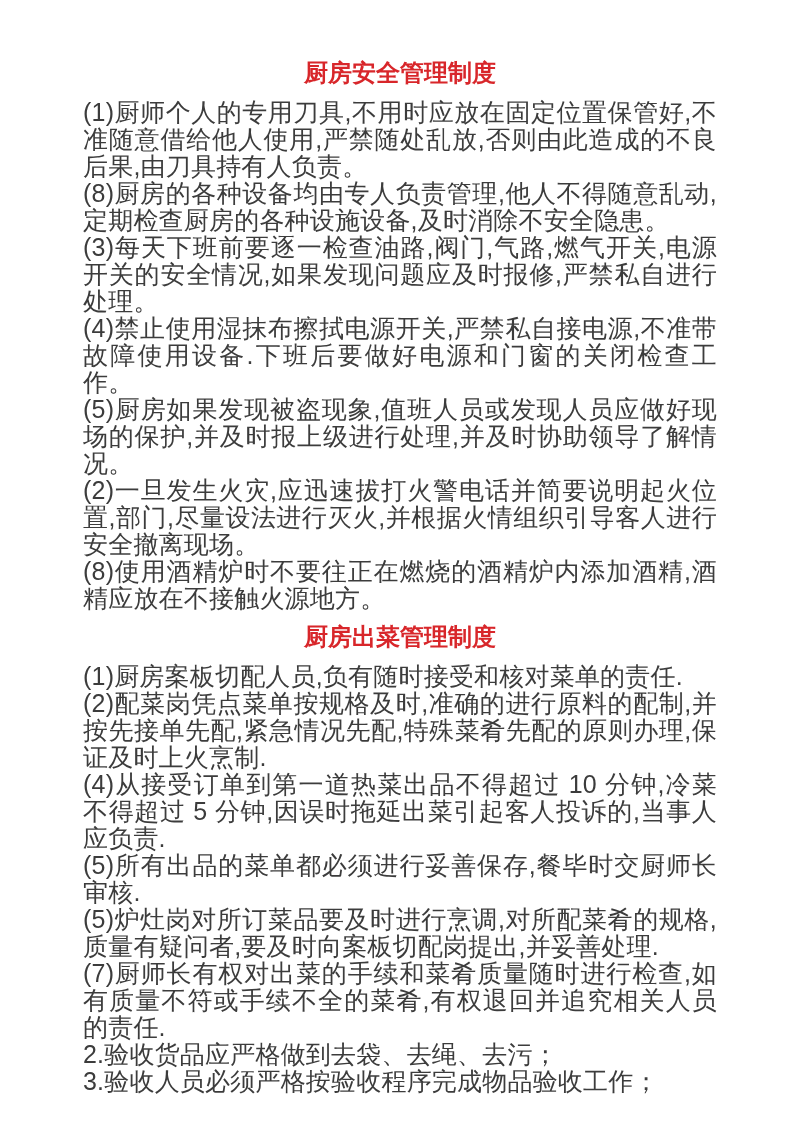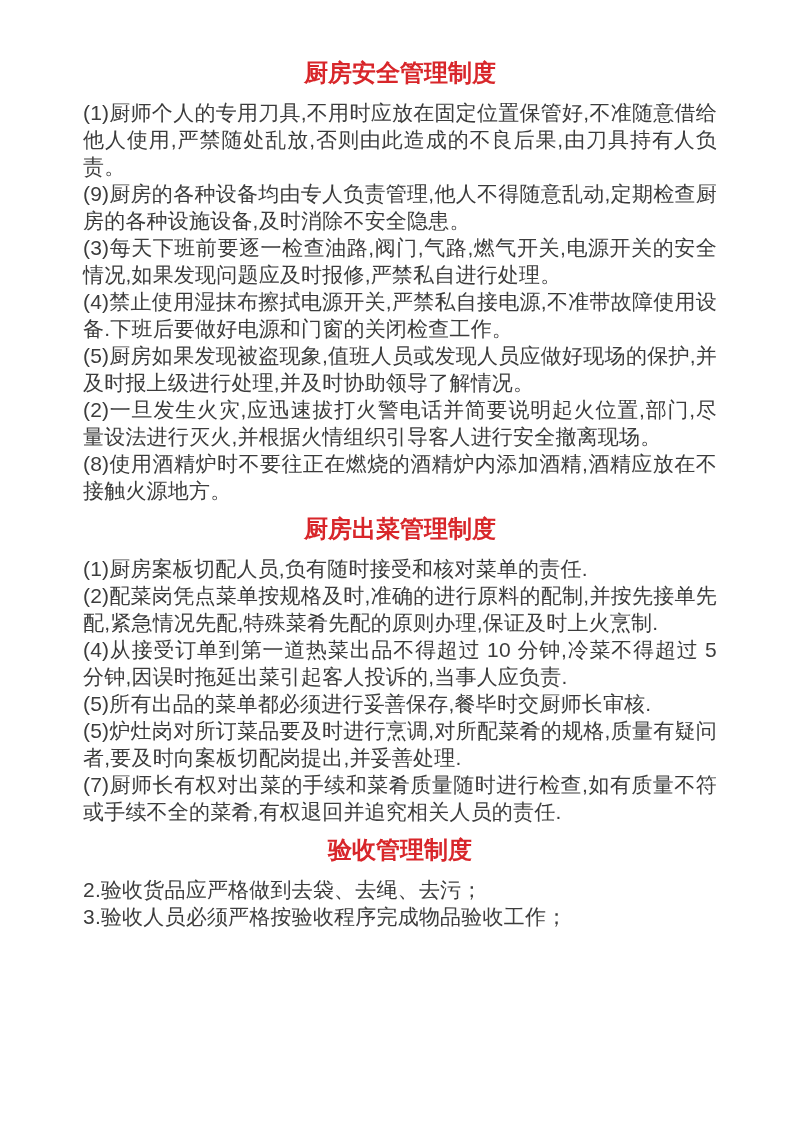--- a/index.html
+++ b/index.html
@@ -30,7 +30,7 @@
     margin-top: 10px;
   }
   .regulation-item {
-    font-size: 21px;
+    font-size: 25px;
     line-height: 27px;
     color: var(--body-color, #3c3c3c);
     margin: 0;

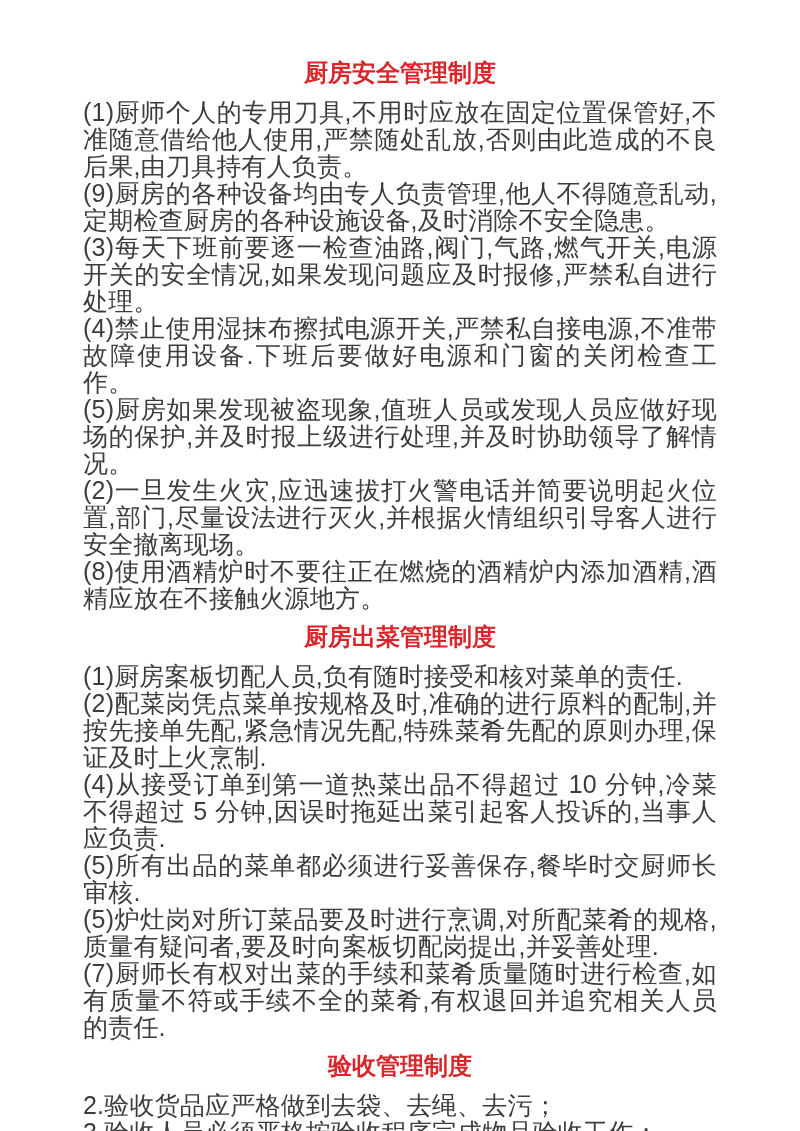--- a/index.html
+++ b/index.html
@@ -46,7 +46,7 @@
   <div>
       <h2 class="section-title">厨房安全管理制度</h2>
       <p class="regulation-item">(1)厨师个人的专用刀具,不用时应放在固定位置保管好,不准随意借给他人使用,严禁随处乱放,否则由此造成的不良后果,由刀具持有人负责。</p>
-      <p class="regulation-item">(9)厨房的各种设备均由专人负责管理,他人不得随意乱动,定期检查厨房的各种设施设备,及时消除不安全隐患。</p>
+      <p class="regulation-item">(8)厨房的各种设备均由专人负责管理,他人不得随意乱动,定期检查厨房的各种设施设备,及时消除不安全隐患。</p>
       <p class="regulation-item">(3)每天下班前要逐一检查油路,阀门,气路,燃气开关,电源开关的安全情况,如果发现问题应及时报修,严禁私自进行处理。</p>
       <p class="regulation-item">(4)禁止使用湿抹布擦拭电源开关,严禁私自接电源,不准带故障使用设备.下班后要做好电源和门窗的关闭检查工作。</p>
       <p class="regulation-item">(5)厨房如果发现被盗现象,值班人员或发现人员应做好现场的保护,并及时报上级进行处理,并及时协助领导了解情况。</p>

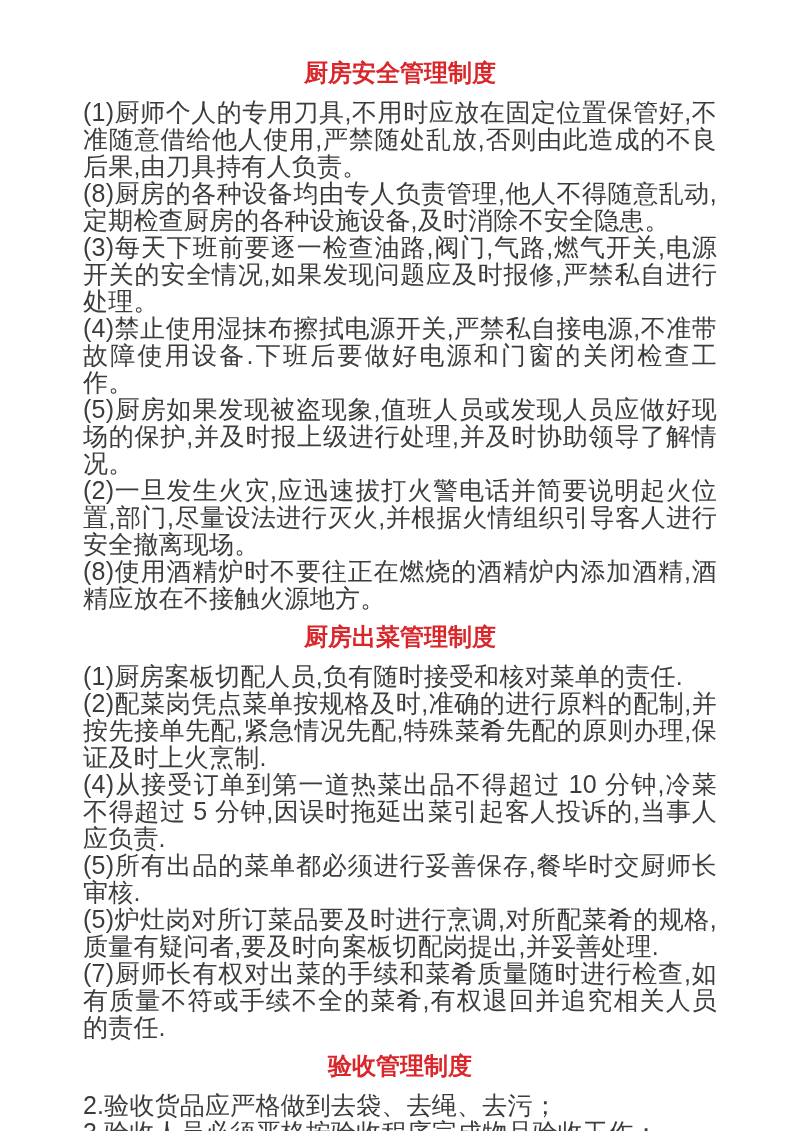--- a/index.html
+++ b/index.html
@@ -59,7 +59,6 @@
       <p class="regulation-item">(5)所有出品的菜单都必须进行妥善保存,餐毕时交厨师长审核.</p>
       <p class="regulation-item">(5)炉灶岗对所订菜品要及时进行烹调,对所配菜肴的规格,质量有疑问者,要及时向案板切配岗提出,并妥善处理.</p>
       <p class="regulation-item">(7)厨师长有权对出菜的手续和菜肴质量随时进行检查,如有质量不符或手续不全的菜肴,有权退回并追究相关人员的责任.</p>
-      <h2 class="section-title">验收管理制度</h2>
       <p class="regulation-item">2.验收货品应严格做到去袋、去绳、去污；</p>
       <p class="regulation-item">3.验收人员必须严格按验收程序完成物品验收工作；</p>
     </div>

